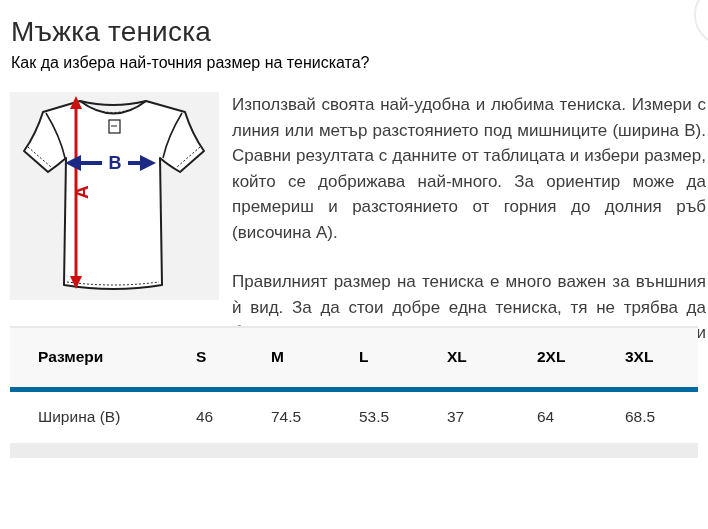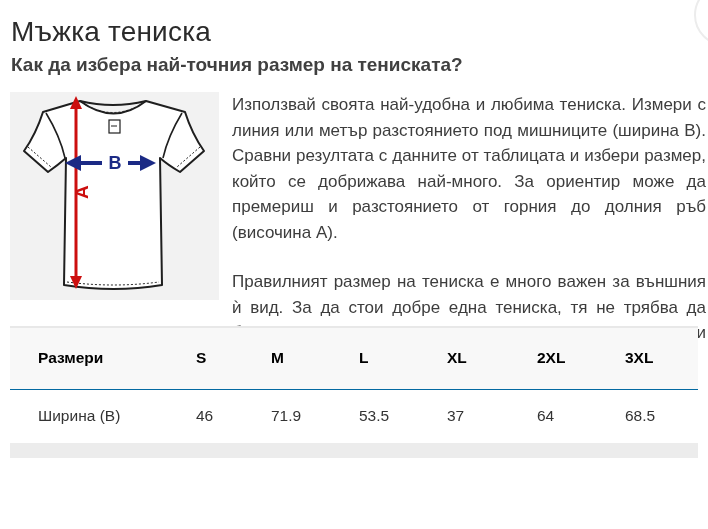--- a/index.html
+++ b/index.html
@@ -15,7 +15,7 @@
   }
   .page-subtitle{
     position:absolute;left:11px;top:54px;width:660px;
-    font-size:19px;font-weight:700;color:#404040;
+    font-size:16px;font-weight:400;color:#000000;
   }
   .corner-arc{
     position:absolute;left:694px;top:-16px;width:58px;height:58px;

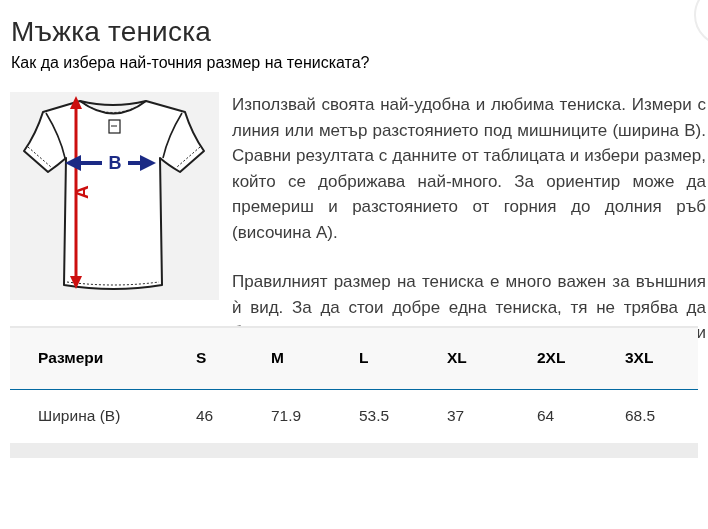--- a/index.html
+++ b/index.html
@@ -41,7 +41,7 @@
   }
   table.size-table thead tr{height:62px;background:#f8f8f8;}
   table.size-table tbody tr{height:61px;}
-  table.size-table tbody tr:nth-child(1){background:#ffffff;border-top:1px solid #0369a1;}
+  table.size-table tbody tr:nth-child(1){background:#ffffff;border-top:5px solid #0369a1;}
   table.size-table tbody tr:nth-child(2){background:#f8f8f8;border-top:1px solid #ececec;}
   table.size-table th{
     font-weight:700;font-size:15.5px;color:#000000;text-align:left;

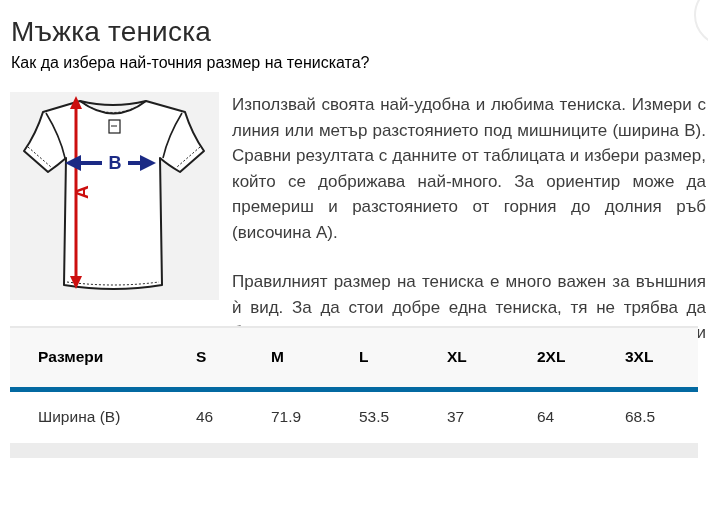--- a/index.html
+++ b/index.html
@@ -125,7 +125,7 @@
       <tr>
         <td>Ширина (B)</td>
         <td>46</td>
-        <td>71.9</td>
+        <td>74.5</td>
         <td>53.5</td>
         <td>37</td>
         <td>64</td>

